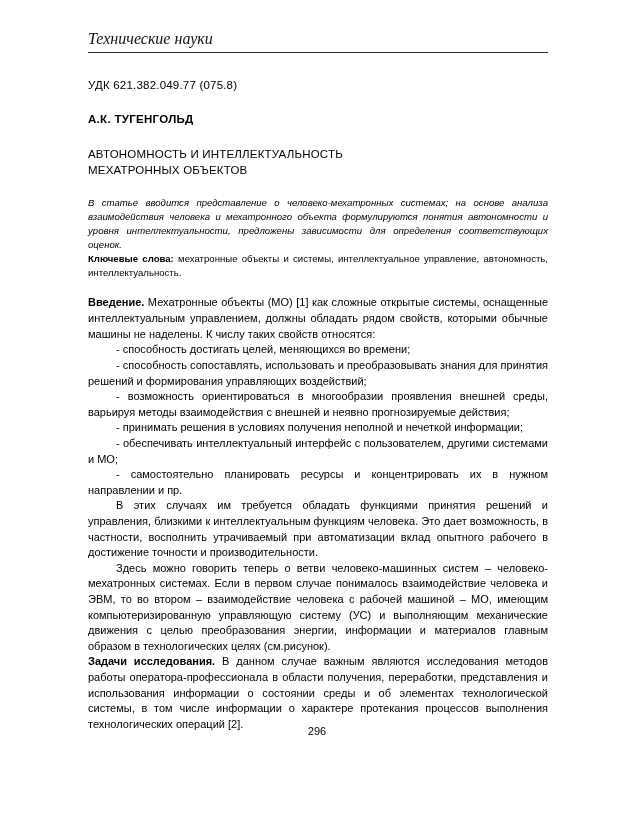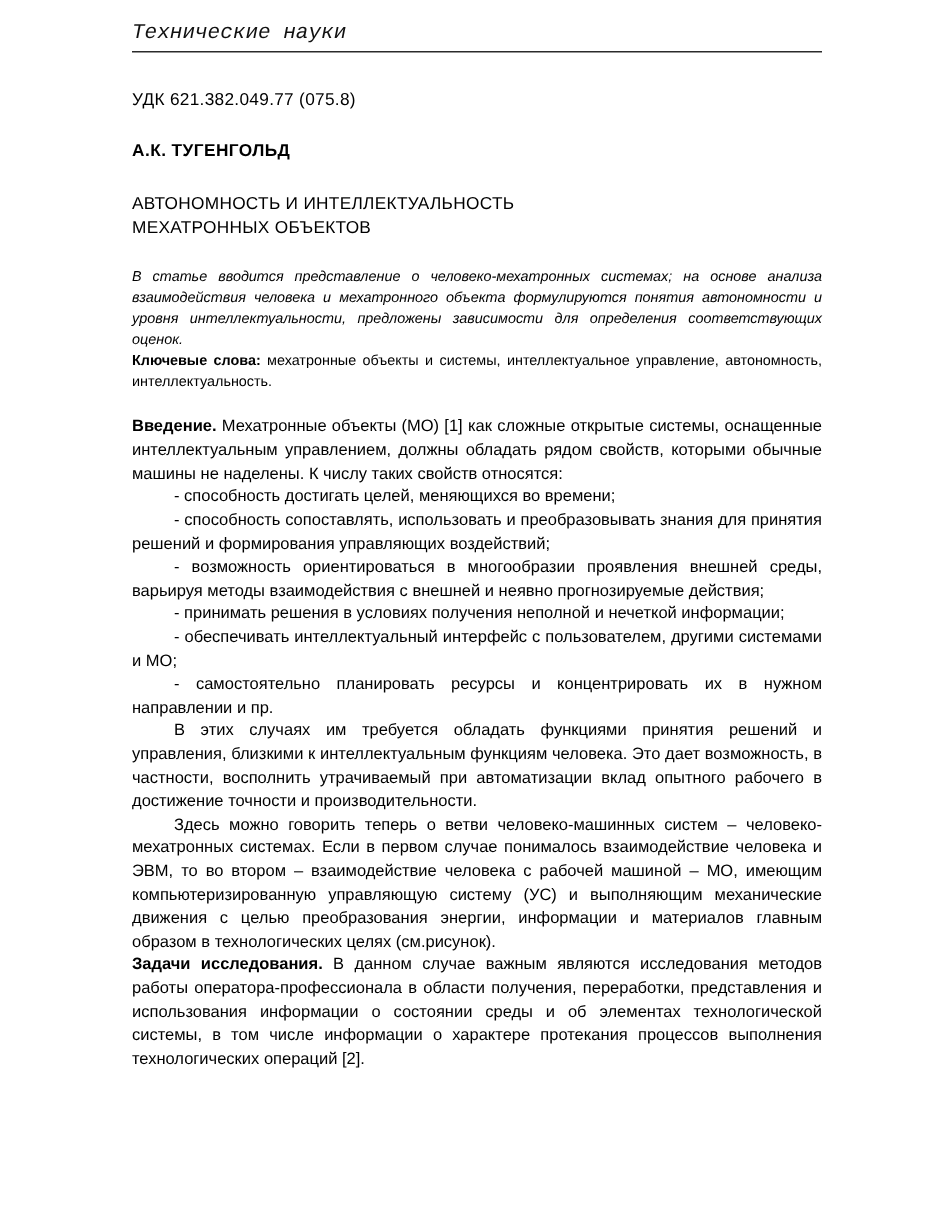--- a/index.html
+++ b/index.html
@@ -25,11 +25,11 @@
     width: 460px;
   }
   .running-head {
-    font-family: Liberation Mono, monospace;
+    font-family: Liberation Serif, serif;
     font-style: italic;
-    font-size: 14px;
+    font-size: 16px;
     color: #111;
-    margin-top: 14px;
+    margin-top: 30px;
     margin-left: 0px;
   }
   .rule {

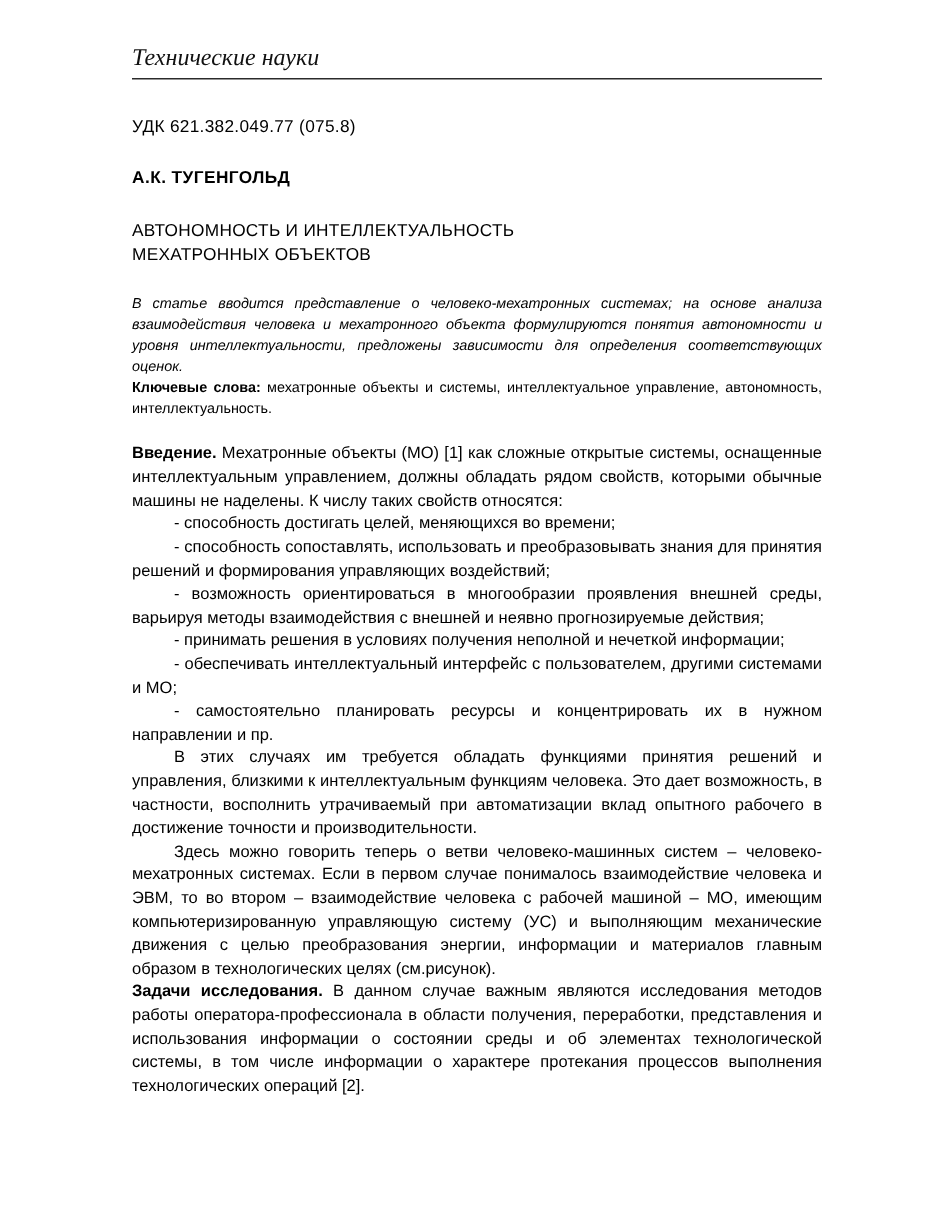--- a/index.html
+++ b/index.html
@@ -160,6 +160,7 @@
 
   </div>
 
+  <div class="page-number">296</div>
 
 </div>
 

